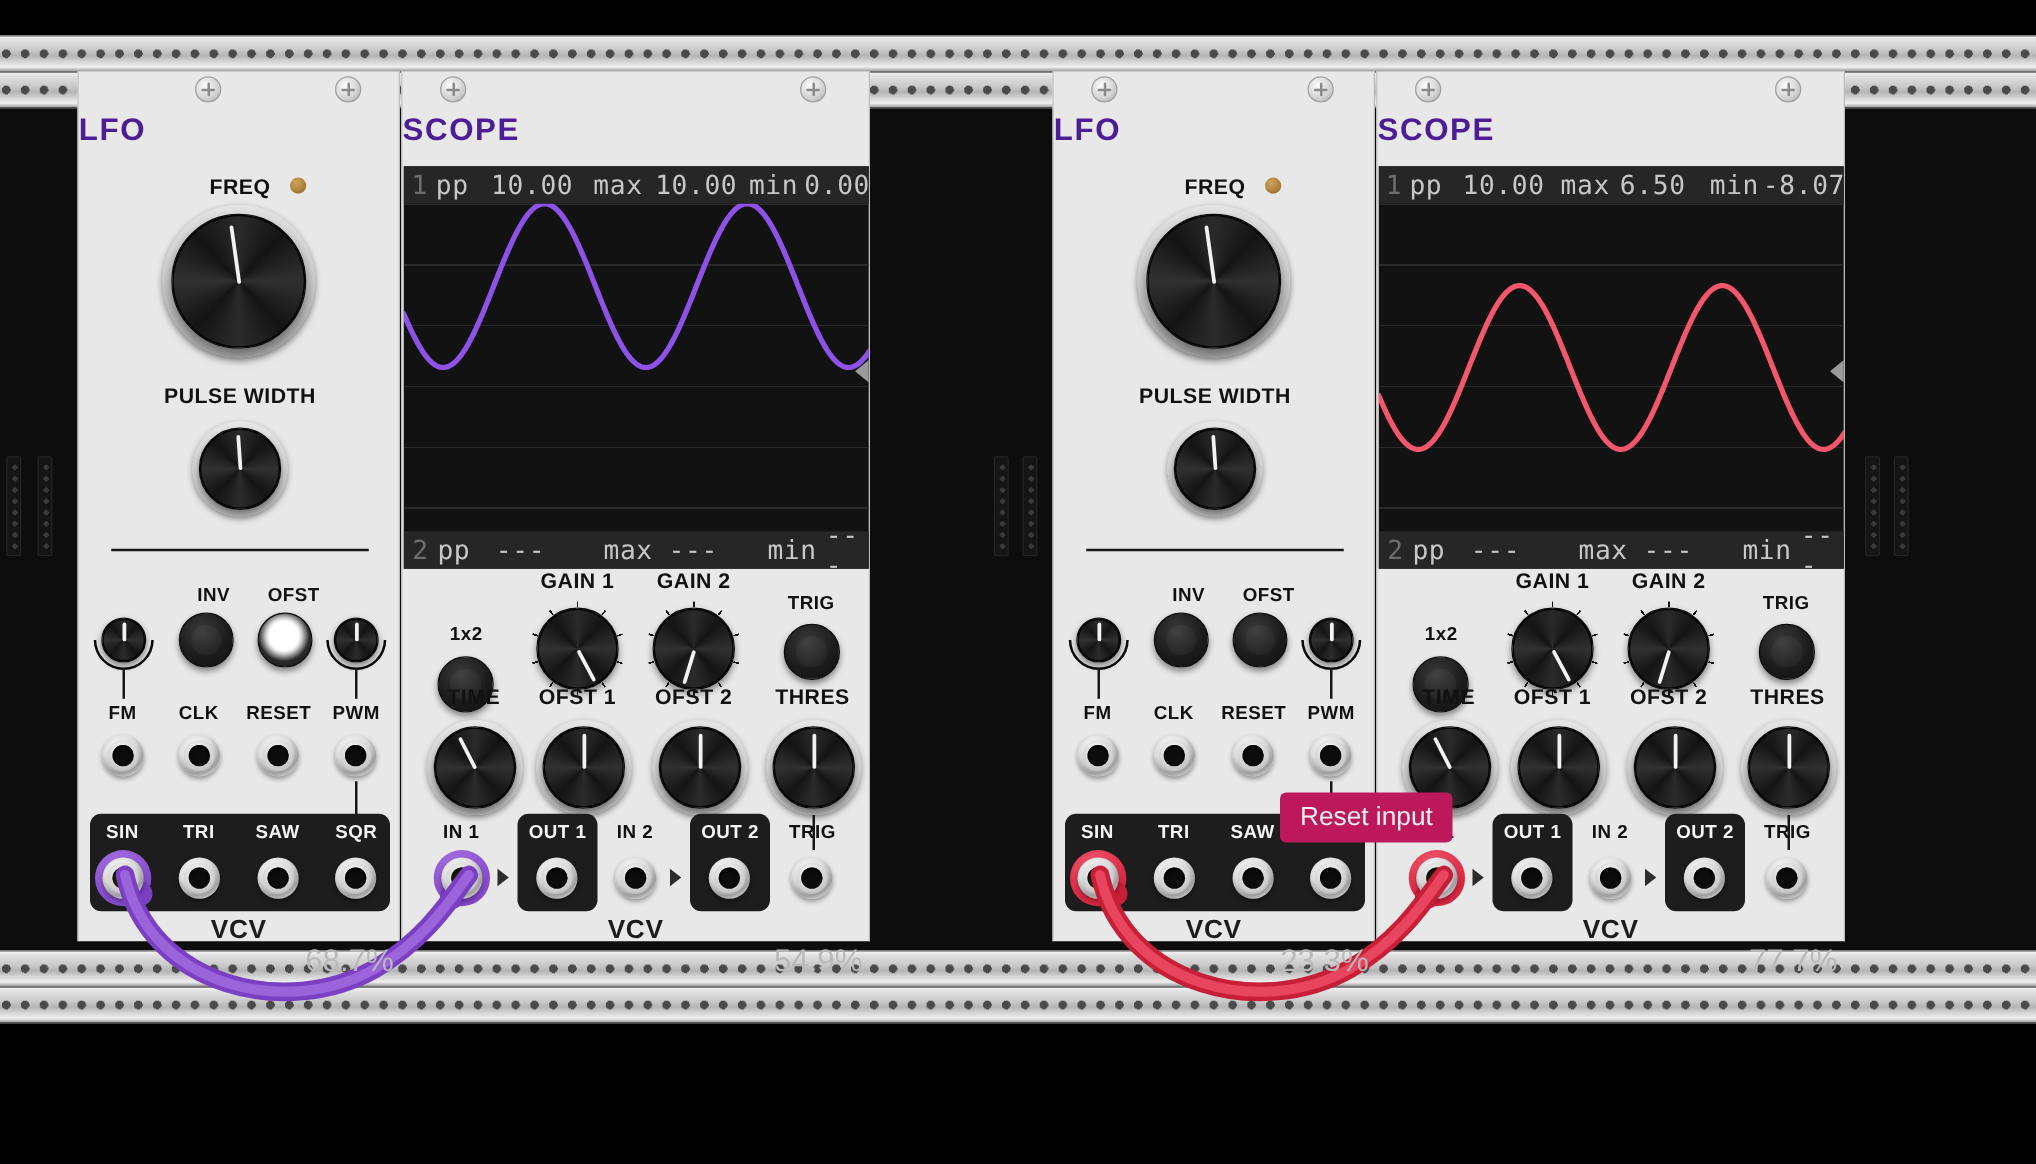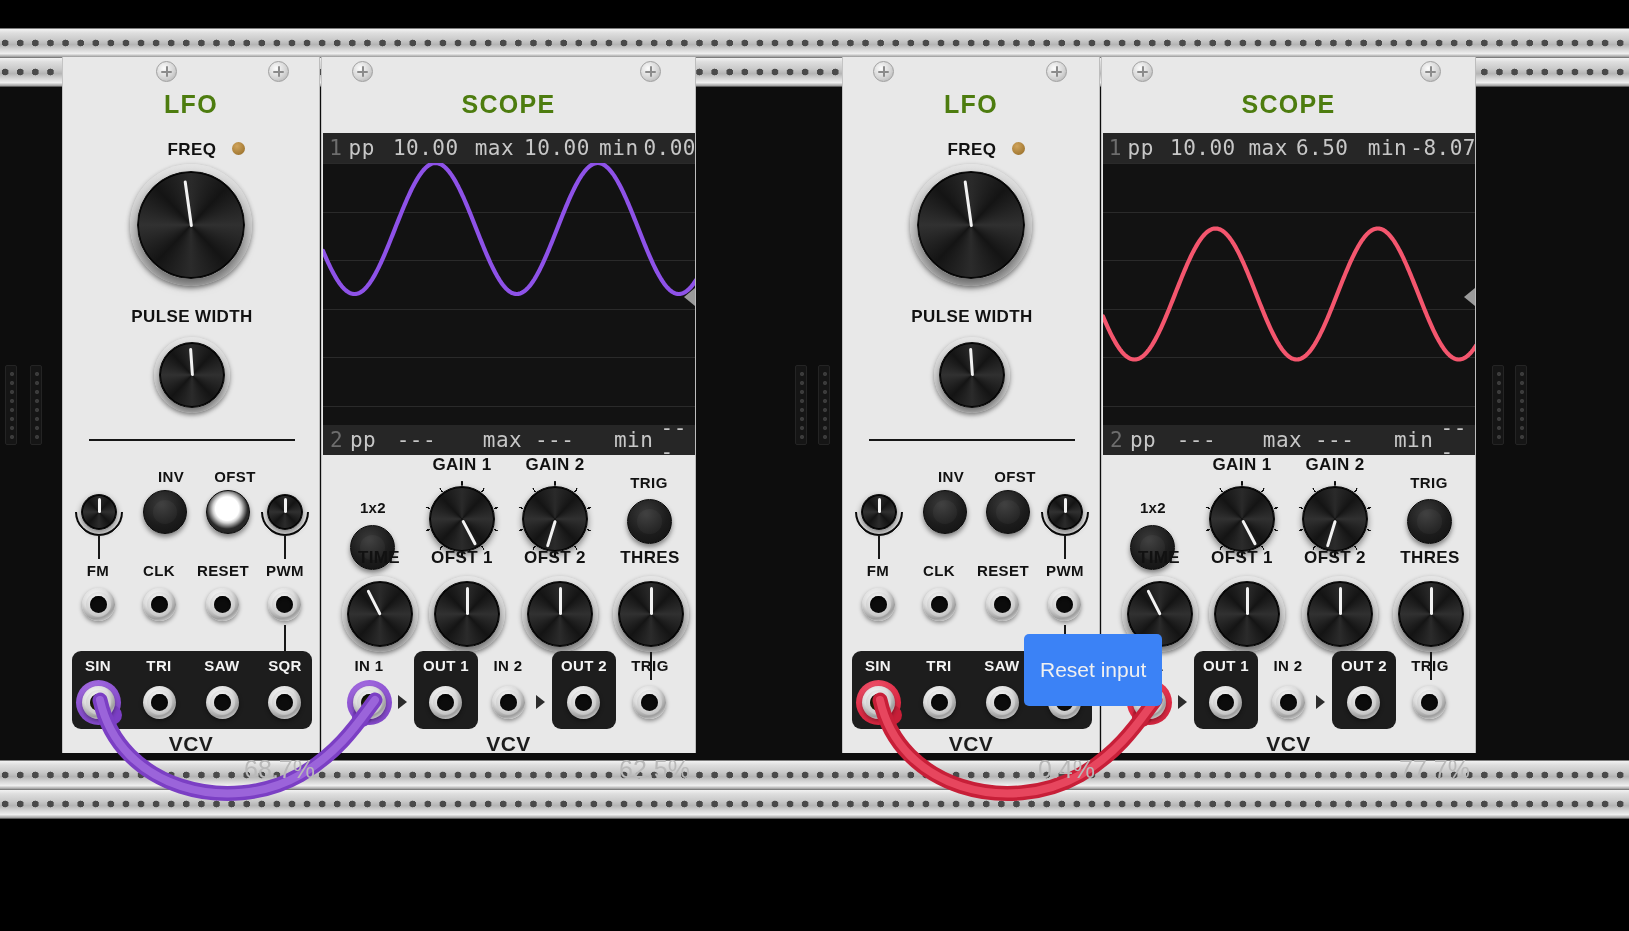--- a/index.html
+++ b/index.html
@@ -76,8 +76,8 @@
   .screw::after  { left: 9px; top: 4px; width: 2.4px; height: 11px; }
 
   .mod-title {
-    position: absolute; left: 0; width: 100%; text-align: center;
-    font-size: 25px; font-weight: 800; letter-spacing: 1.3px; color: #4d7c0f;
+    position: absolute; left: 0; width: 100%; text-align: left;
+    font-size: 25px; font-weight: 800; letter-spacing: 1.3px; color: #4c1d95;
   }
 
   

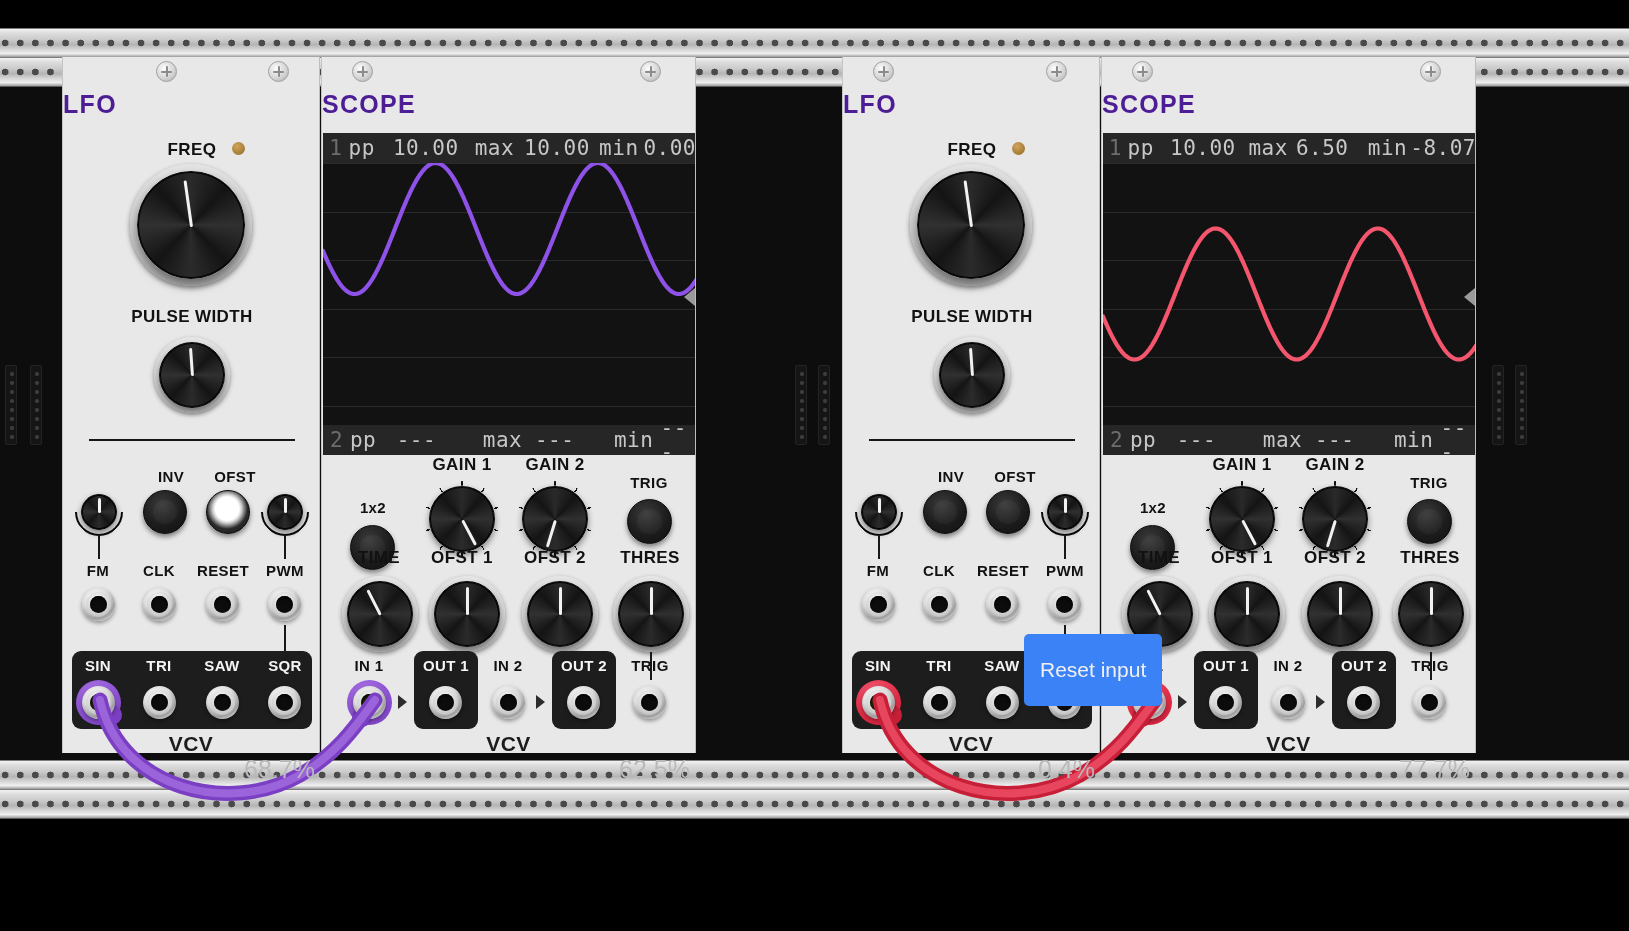--- a/index.html
+++ b/index.html
@@ -217,8 +217,8 @@
 
   .tooltip {
     position: absolute;
-    background: #3b82f6; color: #f0f0f0;
-    font-size: 21px; padding: 24px 16px; border-radius: 5px;
+    background: #be185d; color: #f0f0f0;
+    font-size: 21px; padding: 8px 16px; border-radius: 5px;
     white-space: nowrap; z-index: 60;
   }
 </style>

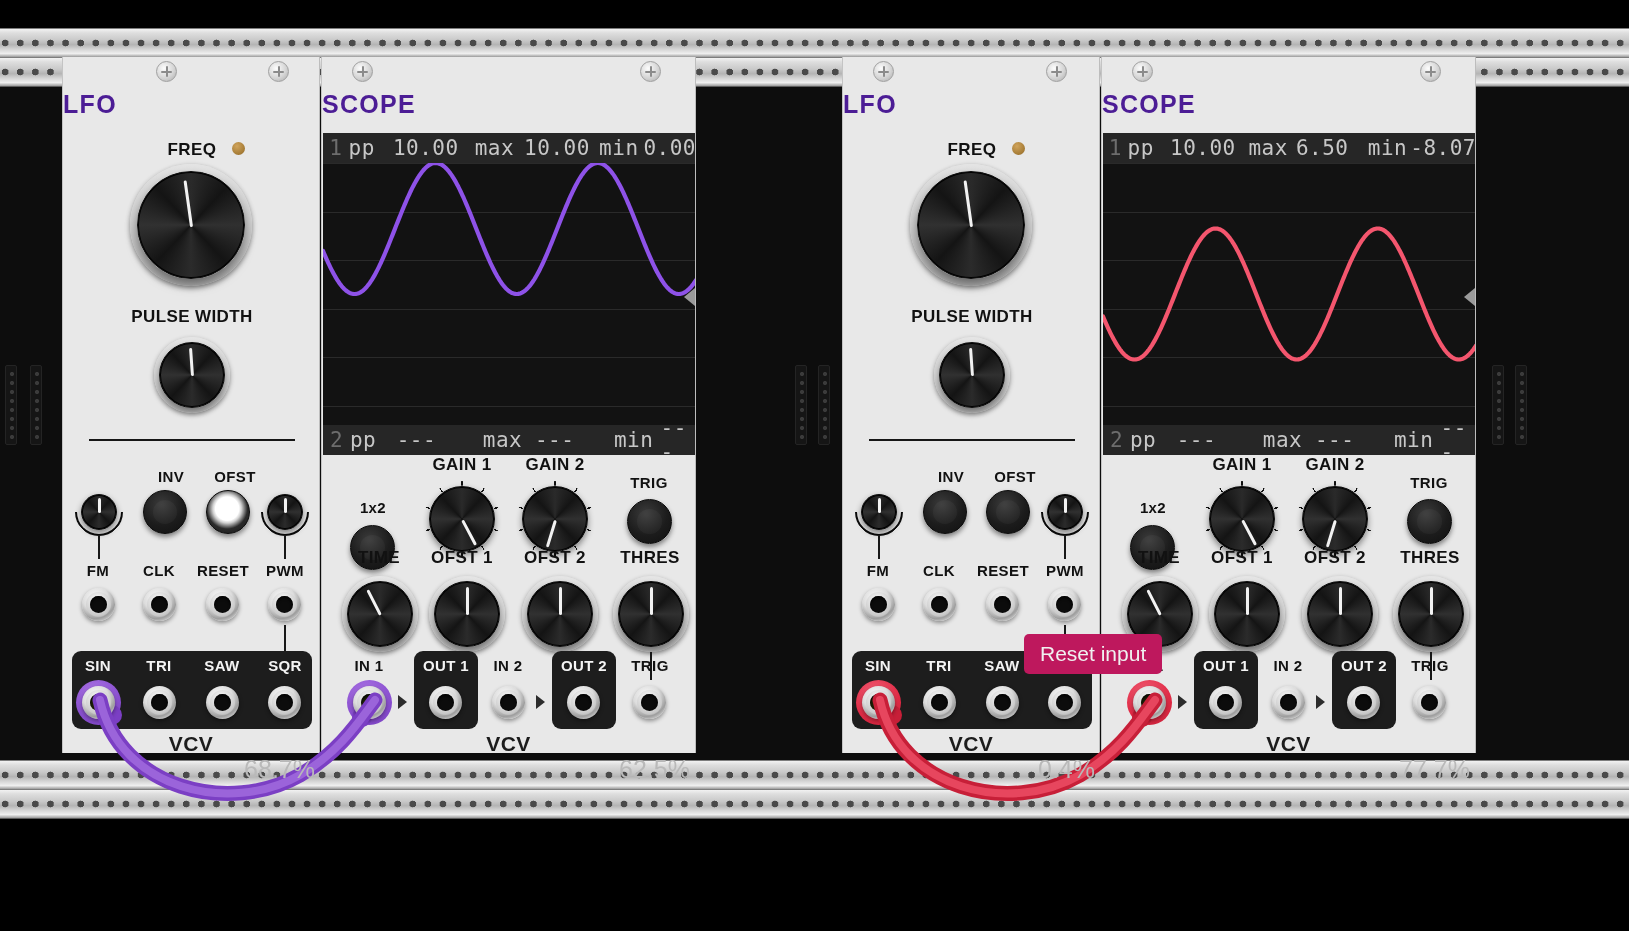--- a/index.html
+++ b/index.html
@@ -621,7 +621,7 @@
   </svg>
 
   <div class="readout" style="left:200px; top:755px; width:115px;">68.7%</div>
-  <div class="readout" style="left:575px; top:755px; width:115px;">62.5%</div>
+  <div class="readout" style="left:575px; top:755px; width:115px;">54.9%</div>
   <div class="readout" style="left:980px; top:755px; width:115px;">0.4%</div>
   <div class="readout" style="left:1355px; top:755px; width:115px;">77.7%</div>
 

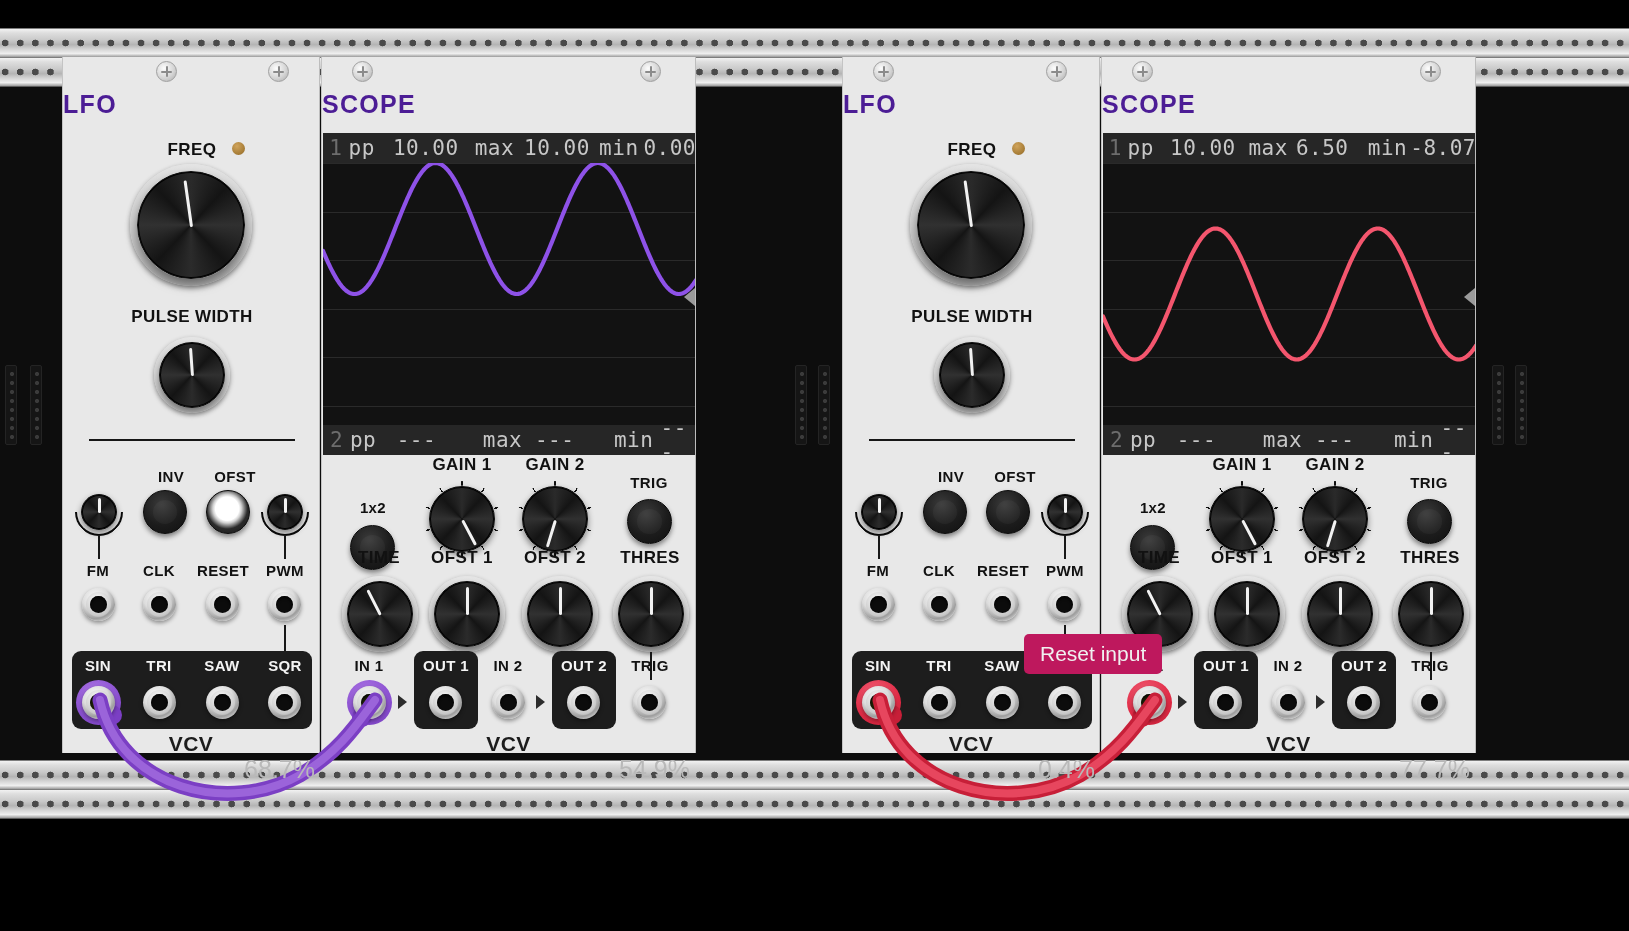--- a/index.html
+++ b/index.html
@@ -622,7 +622,7 @@
 
   <div class="readout" style="left:200px; top:755px; width:115px;">68.7%</div>
   <div class="readout" style="left:575px; top:755px; width:115px;">54.9%</div>
-  <div class="readout" style="left:980px; top:755px; width:115px;">0.4%</div>
+  <div class="readout" style="left:980px; top:755px; width:115px;">23.3%</div>
   <div class="readout" style="left:1355px; top:755px; width:115px;">77.7%</div>
 
   <div class="tooltip" style="left:1024px; top:634px;">Reset input</div>

